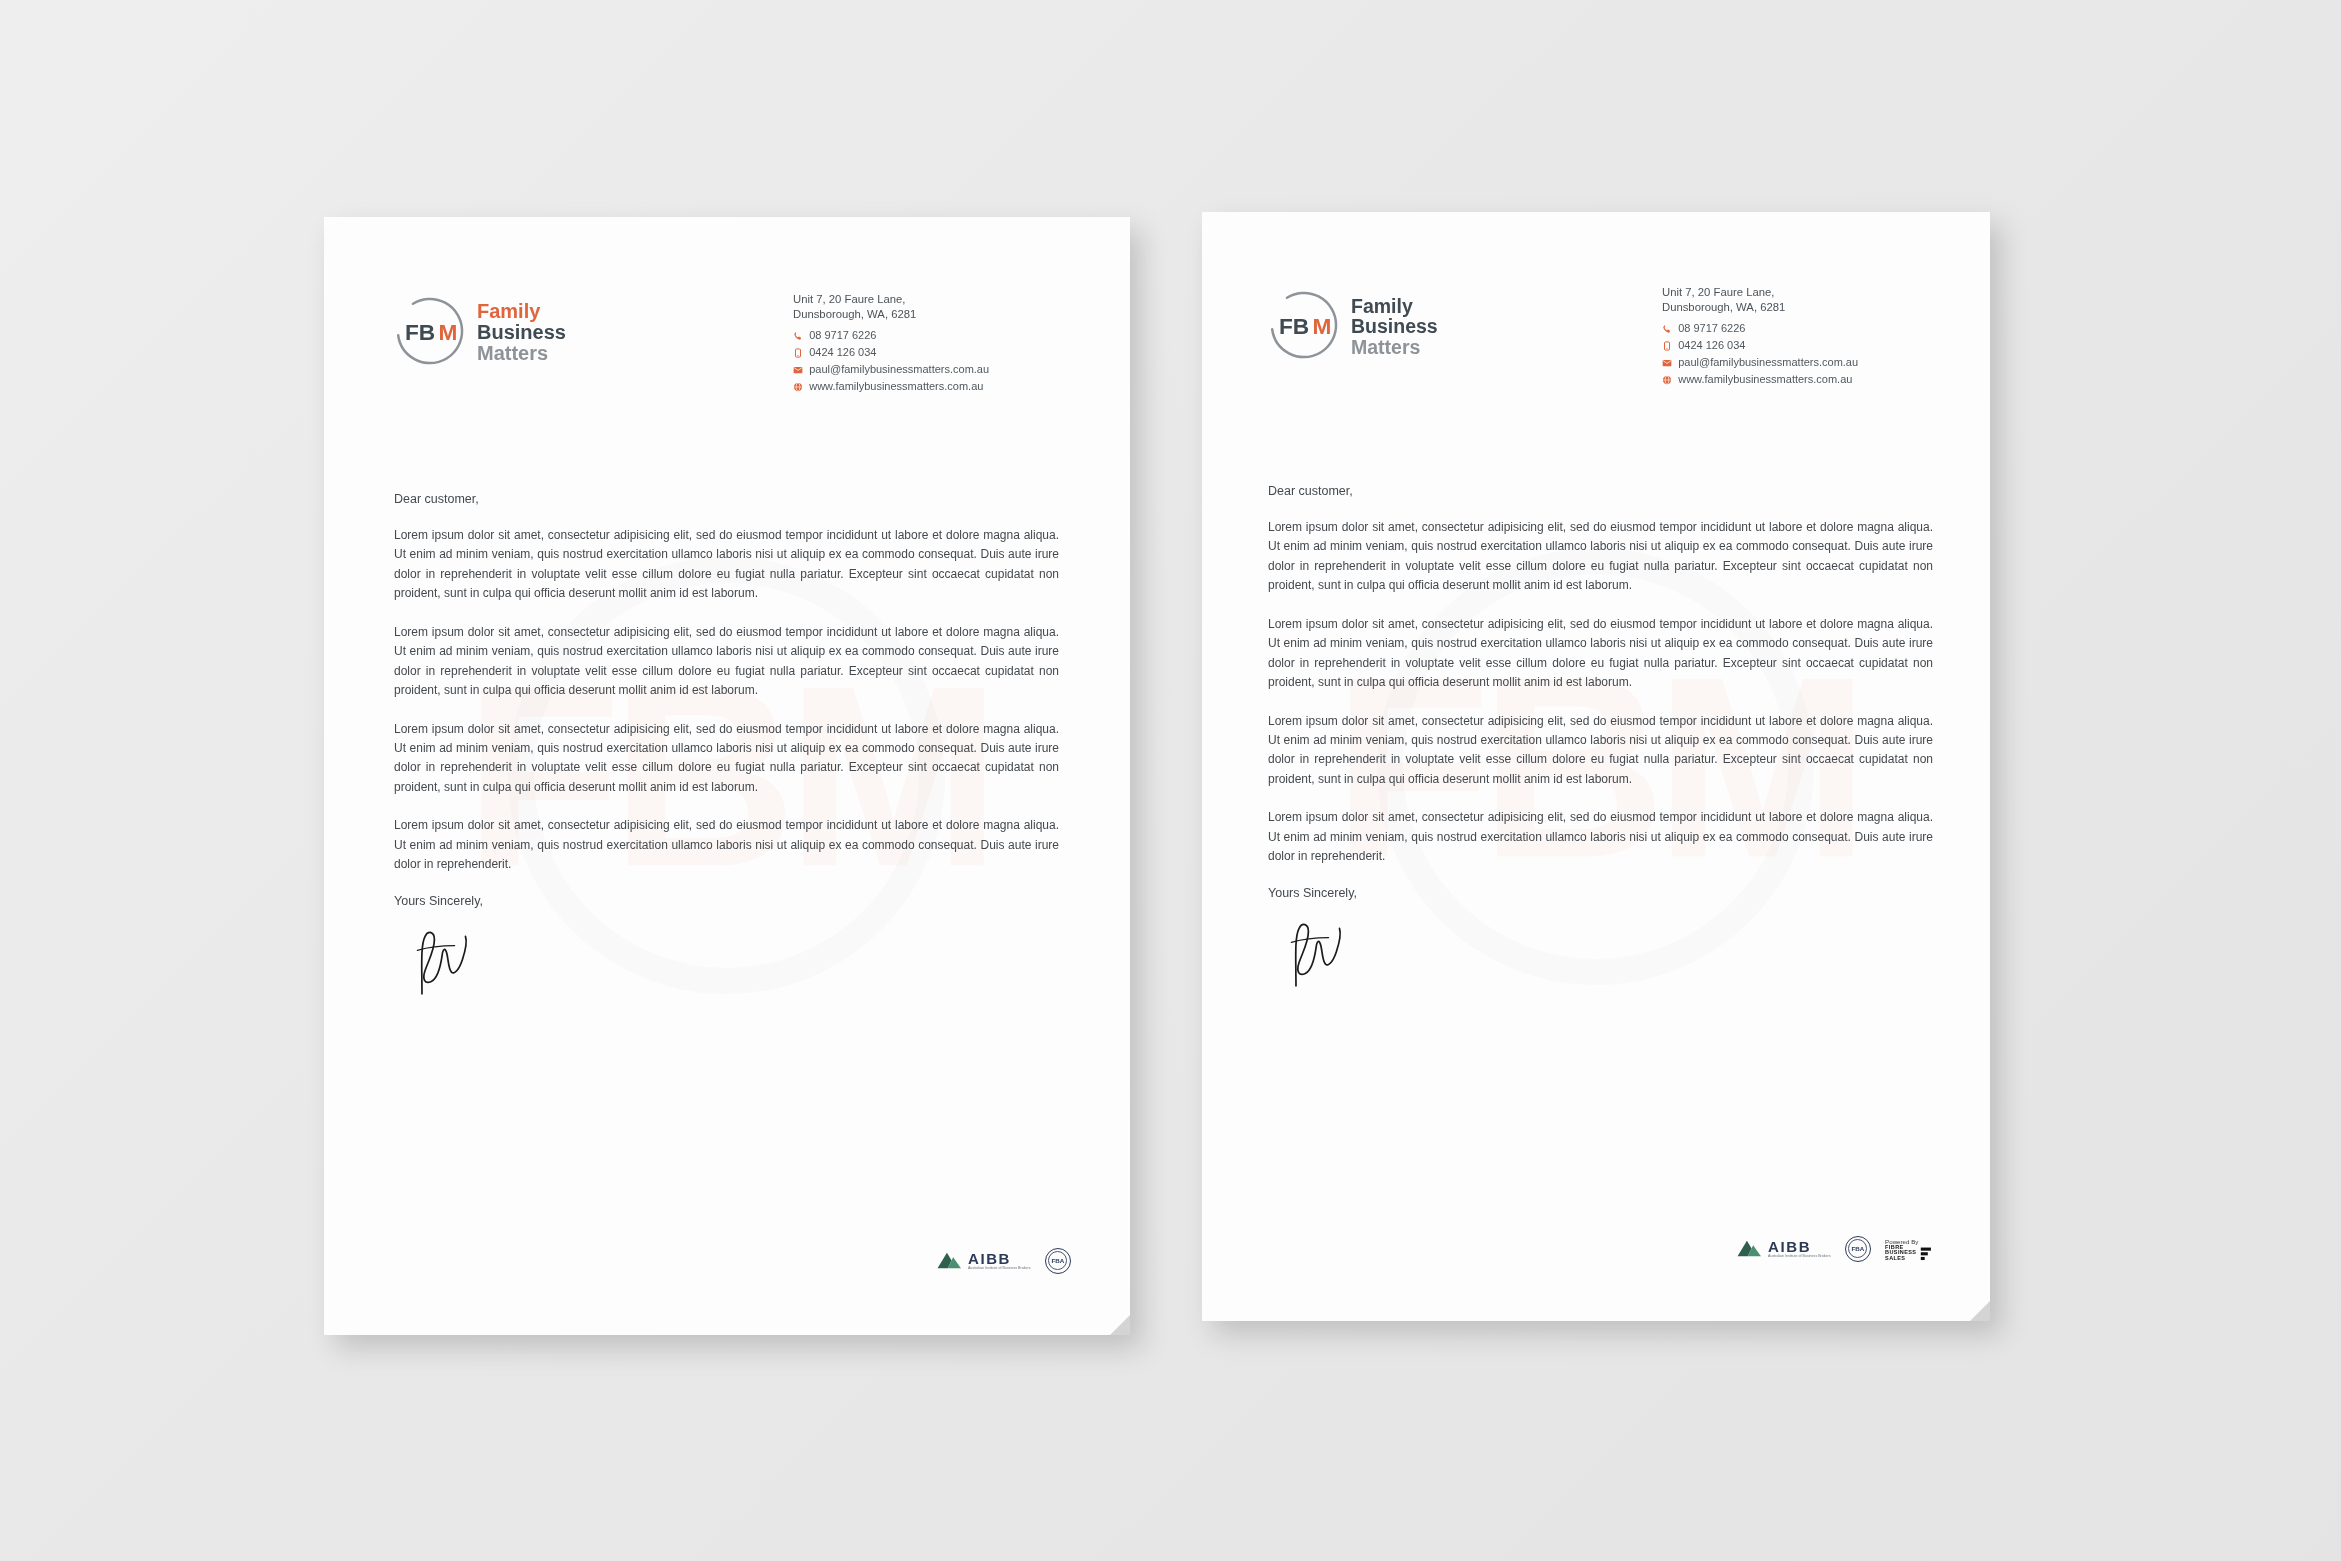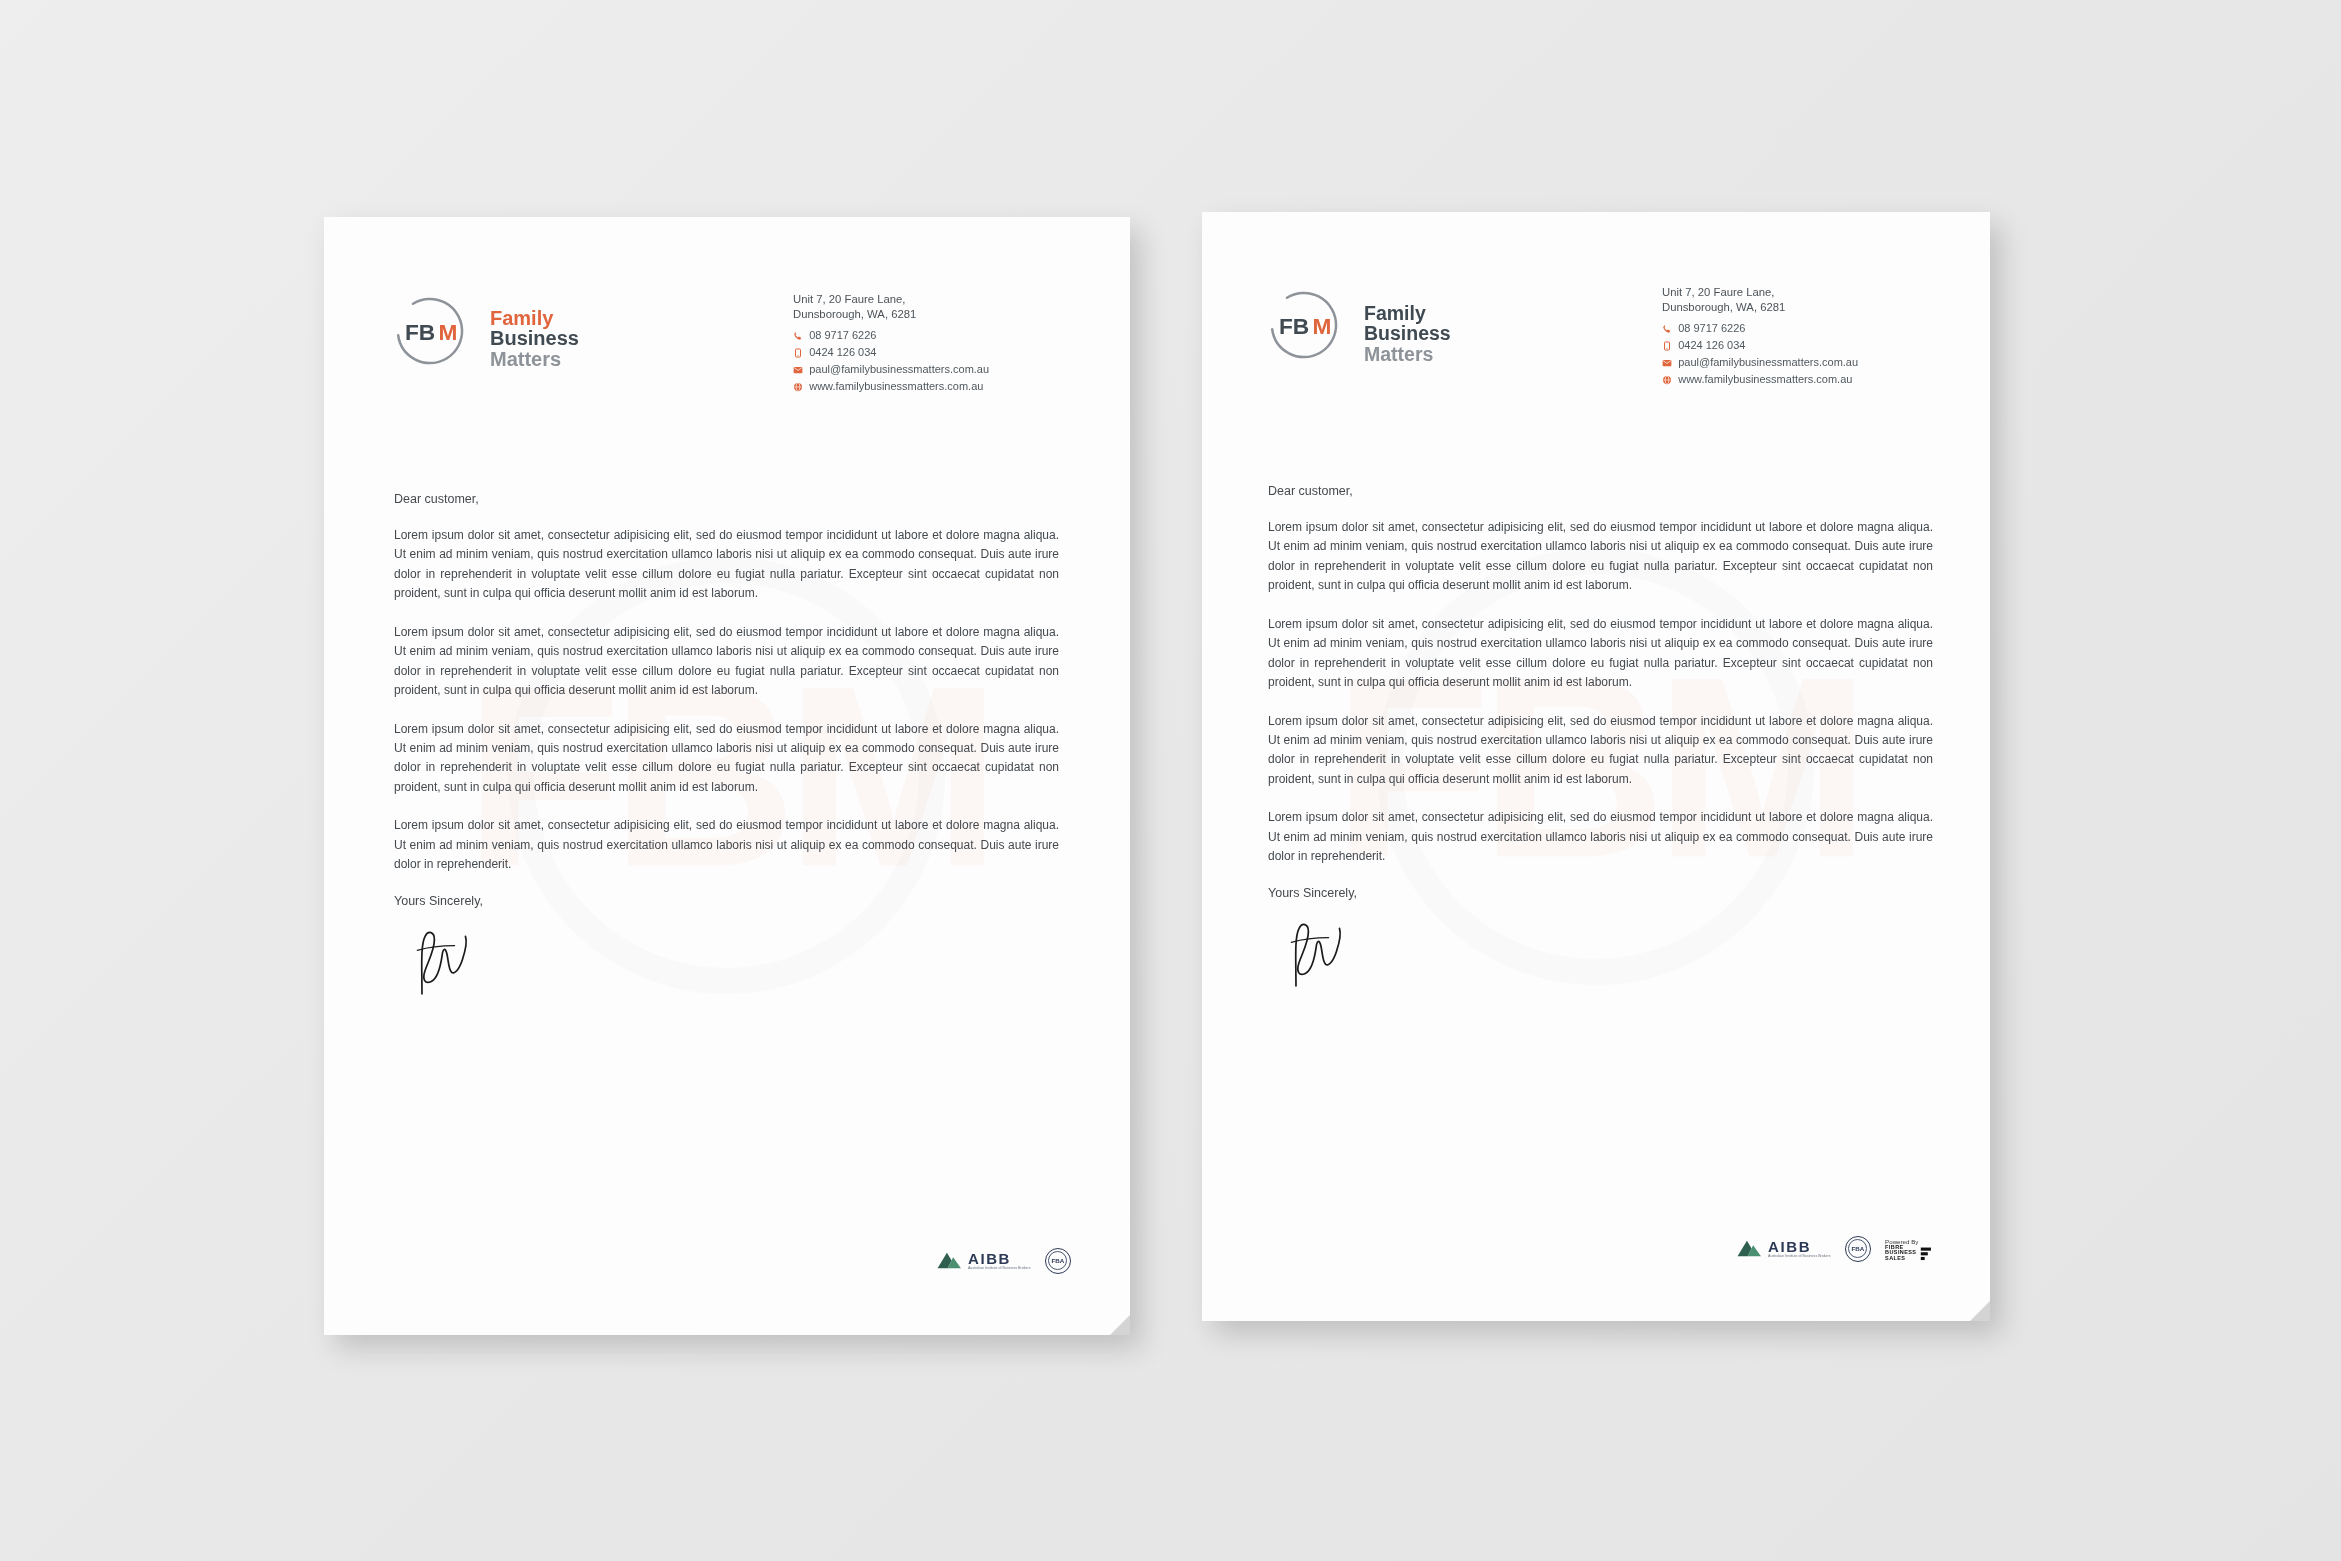--- a/index.html
+++ b/index.html
@@ -76,7 +76,7 @@
   .header { position: absolute; left: 0; top: 0; width: 100%; }
   .logo-wrap {
     position: absolute;
-    display: flex; align-items: flex-end; gap: 24px;
+    display: flex; align-items: center; gap: 11px;
   }
   .logo-mark { position: relative; flex: 0 0 auto; }
   .logo-text { line-height: 1.04; }

